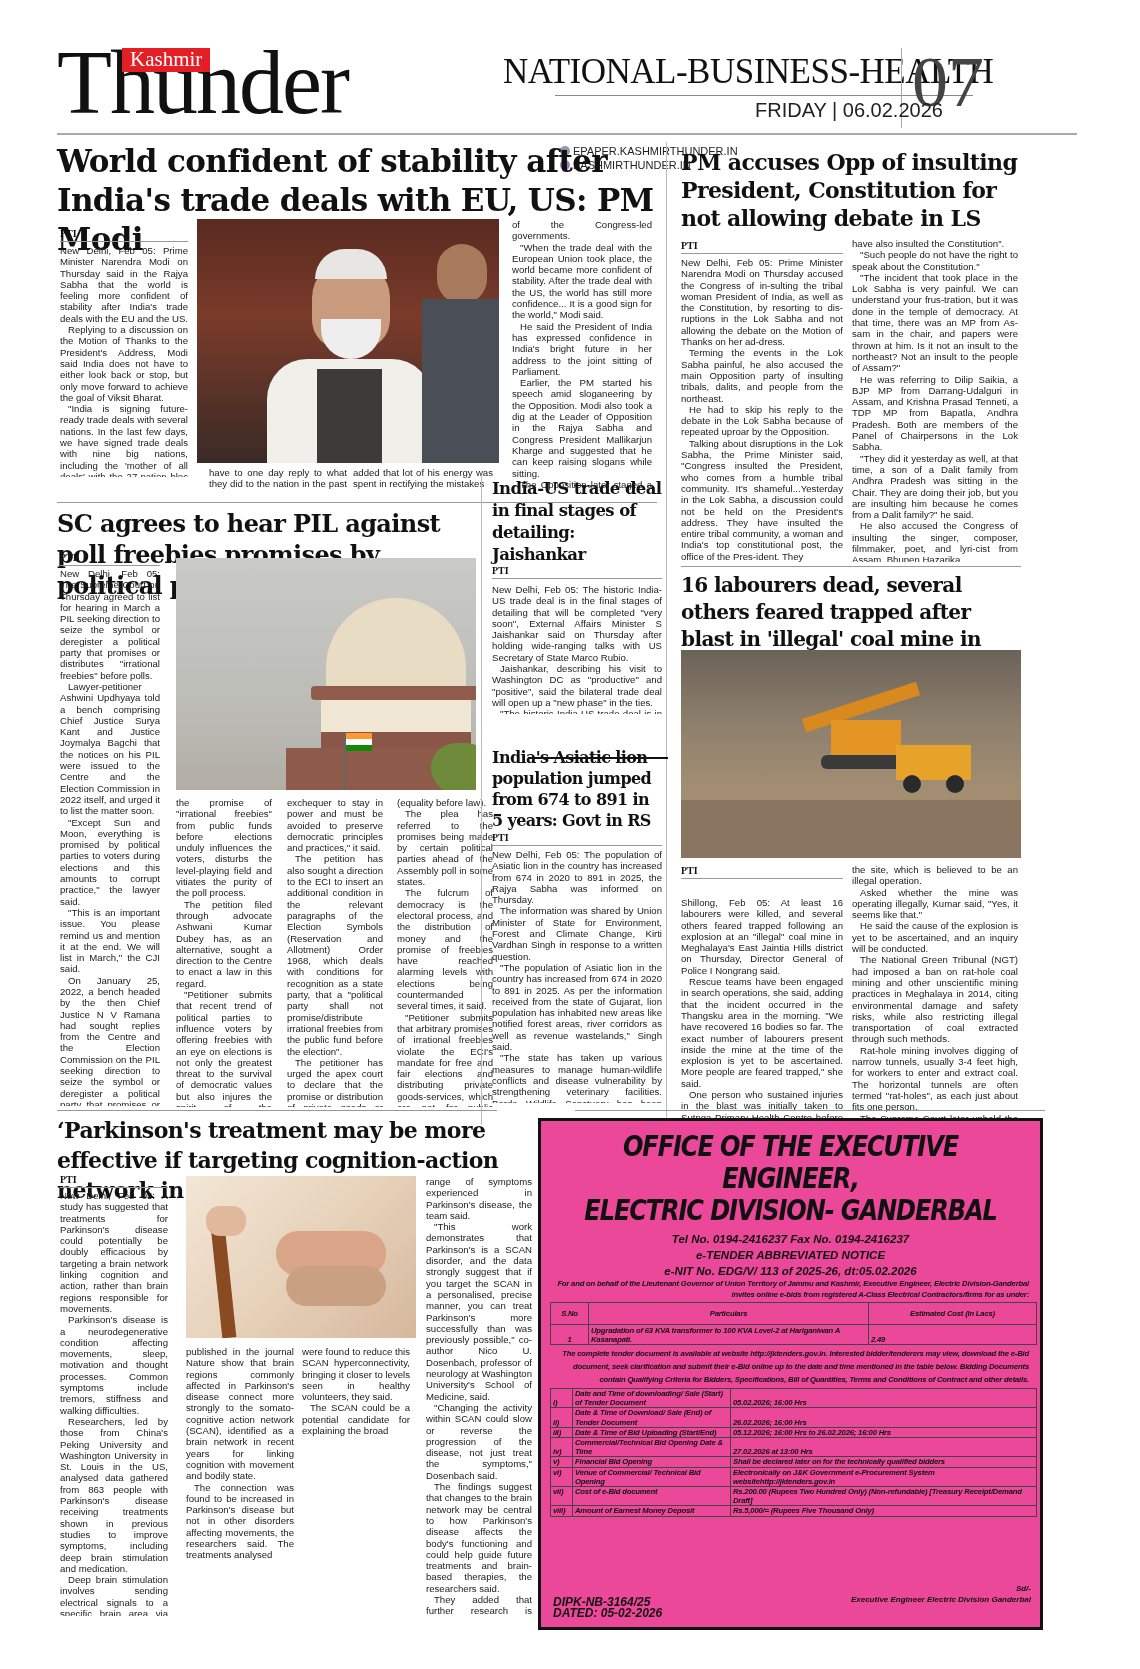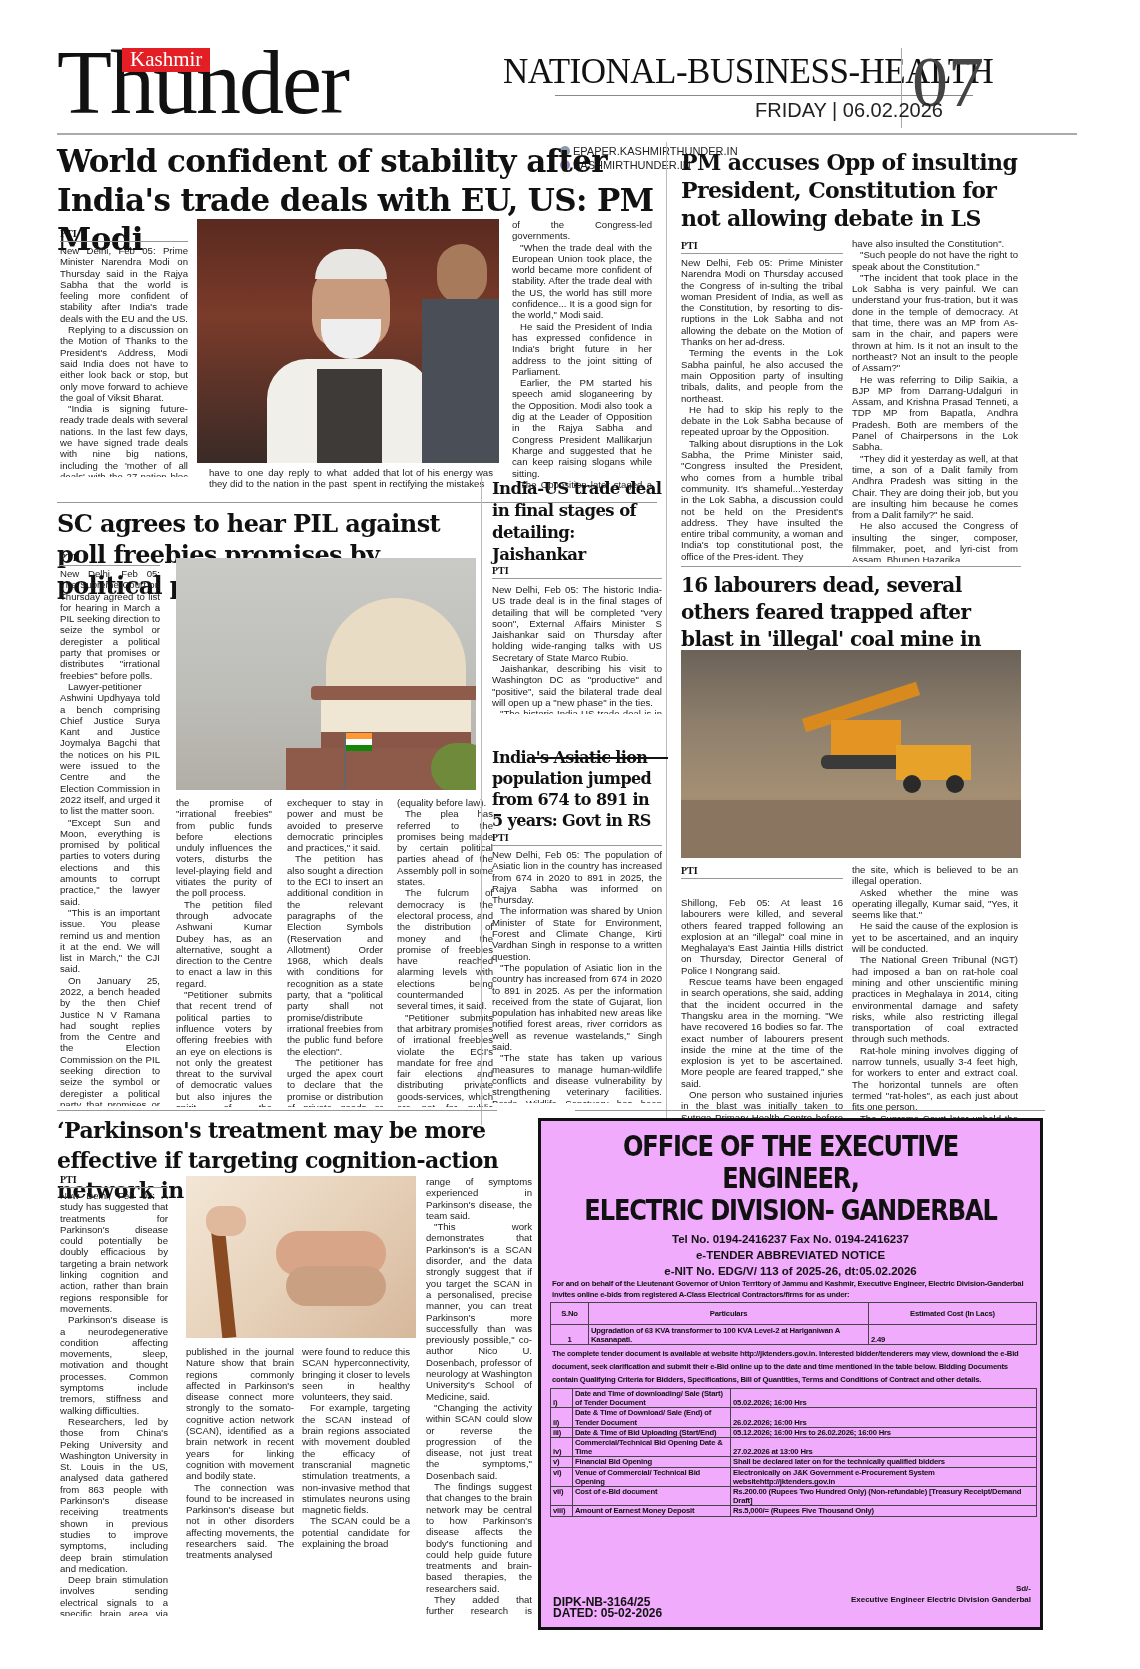--- a/index.html
+++ b/index.html
@@ -44,7 +44,7 @@
   .photo-park { background: linear-gradient(135deg, #f3e6d6 0%, #e8d4bd 45%, #d6b89c 100%); }
 
   
-  .ad { position: absolute; left: 538px; top: 1118px; width: 505px; height: 512px; border: 3px solid #111; background: #f0abfc; font-family: "Liberation Sans", sans-serif; color: #111; }
+  .ad { position: absolute; left: 538px; top: 1118px; width: 505px; height: 512px; border: 3px solid #111; background: #ec4899; font-family: "Liberation Sans", sans-serif; color: #111; font-style: italic; }
   .ad-title { text-align: center; font-family: "DejaVu Sans", sans-serif; font-weight: bold; font-size: 28px; line-height: 32px; letter-spacing: -1.3px; margin-top: 10px; transform: scaleX(0.86); }
   .ad-line { text-align: center; font-weight: bold; font-size: 11.5px; line-height: 16px; }
   .ad-body { font-size: 7.7px; line-height: 10.5px; font-weight: bold; padding: 0 11px; letter-spacing: -0.2px; }

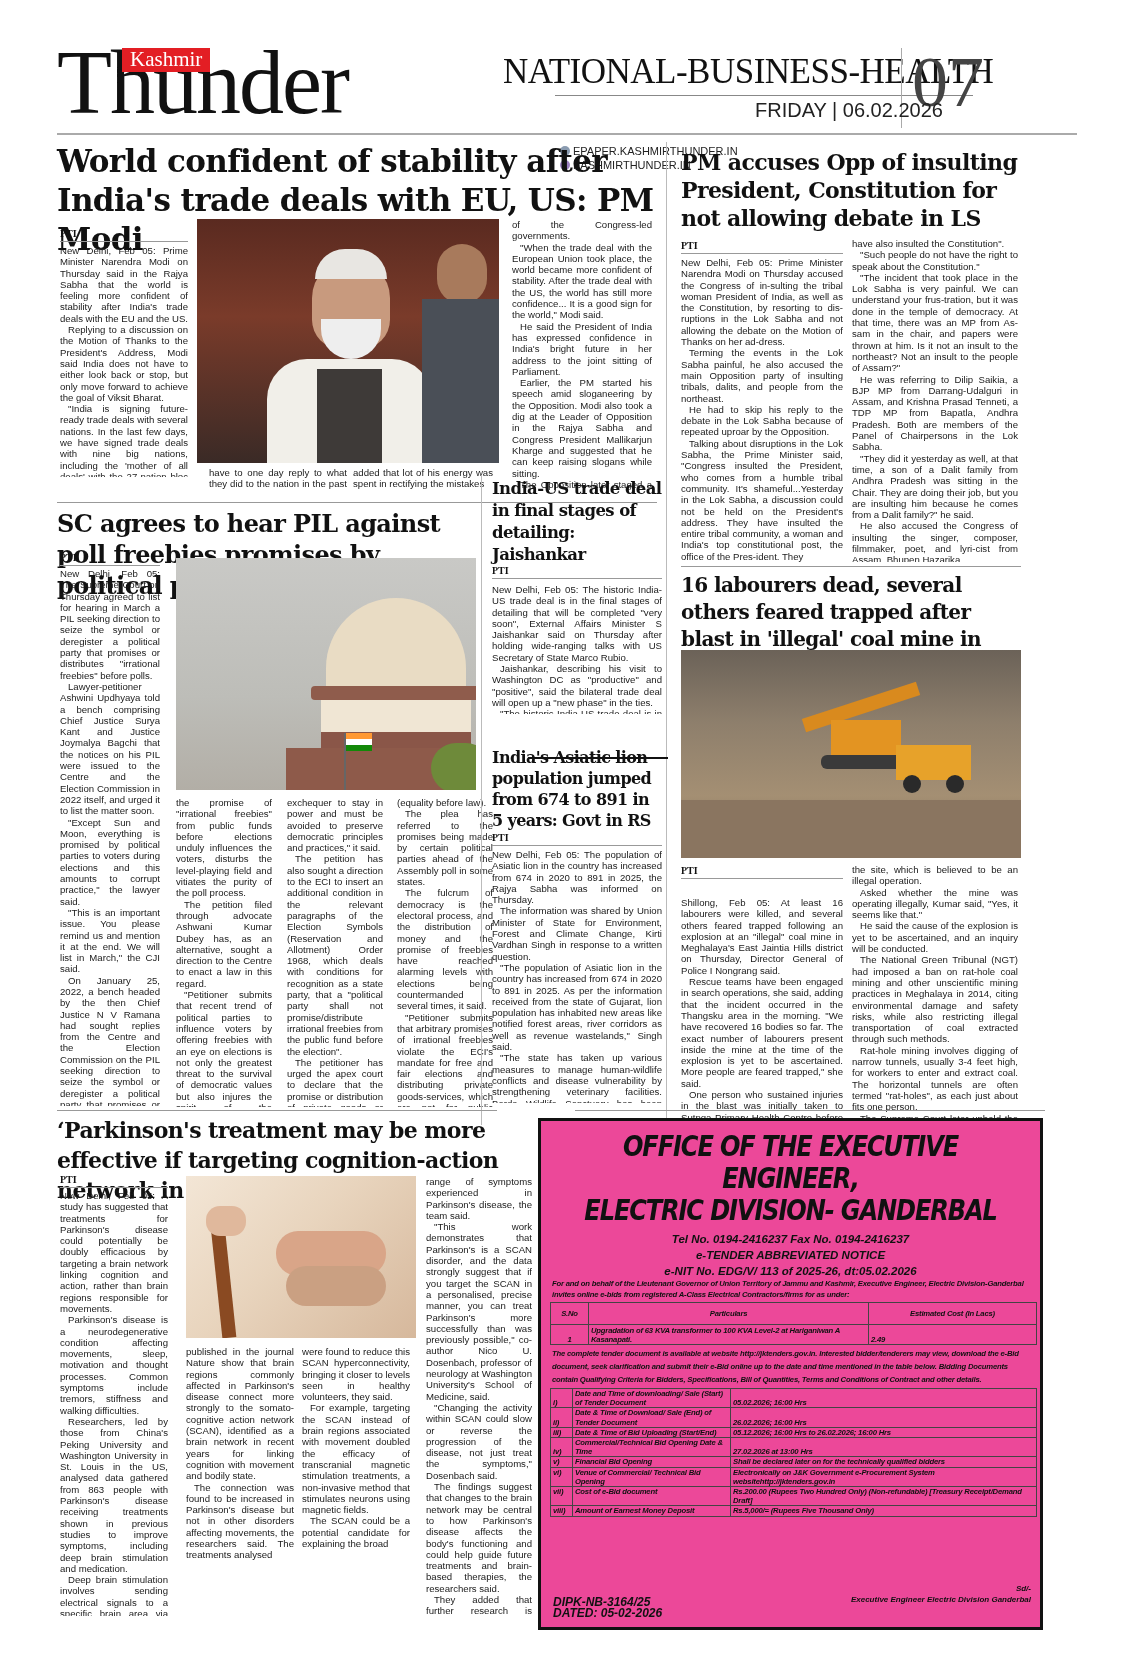--- a/index.html
+++ b/index.html
@@ -47,7 +47,7 @@
   .ad { position: absolute; left: 538px; top: 1118px; width: 505px; height: 512px; border: 3px solid #111; background: #ec4899; font-family: "Liberation Sans", sans-serif; color: #111; font-style: italic; }
   .ad-title { text-align: center; font-family: "DejaVu Sans", sans-serif; font-weight: bold; font-size: 28px; line-height: 32px; letter-spacing: -1.3px; margin-top: 10px; transform: scaleX(0.86); }
   .ad-line { text-align: center; font-weight: bold; font-size: 11.5px; line-height: 16px; }
-  .ad-body { font-size: 7.7px; line-height: 10.5px; font-weight: bold; padding: 0 11px; letter-spacing: -0.2px; }
+  .ad-body { font-size: 7.7px; line-height: 10.5px; font-weight: bold; padding: 0 11px; letter-spacing: -0.2px; text-align: right; }
   table.t1, table.t2 { border-collapse: collapse; margin: 2px 9px; width: 487px; font-size: 7.7px; line-height: 9.2px; font-weight: bold; letter-spacing: -0.2px; }
   table.t1 td, table.t2 td { border: 1px solid #444; vertical-align: bottom; padding: 0 2px; margin-left: 24px; }
   .ad-foot-left { position: absolute; left: 12px; bottom: 8px; font-size: 12px; line-height: 11px; font-weight: bold; }

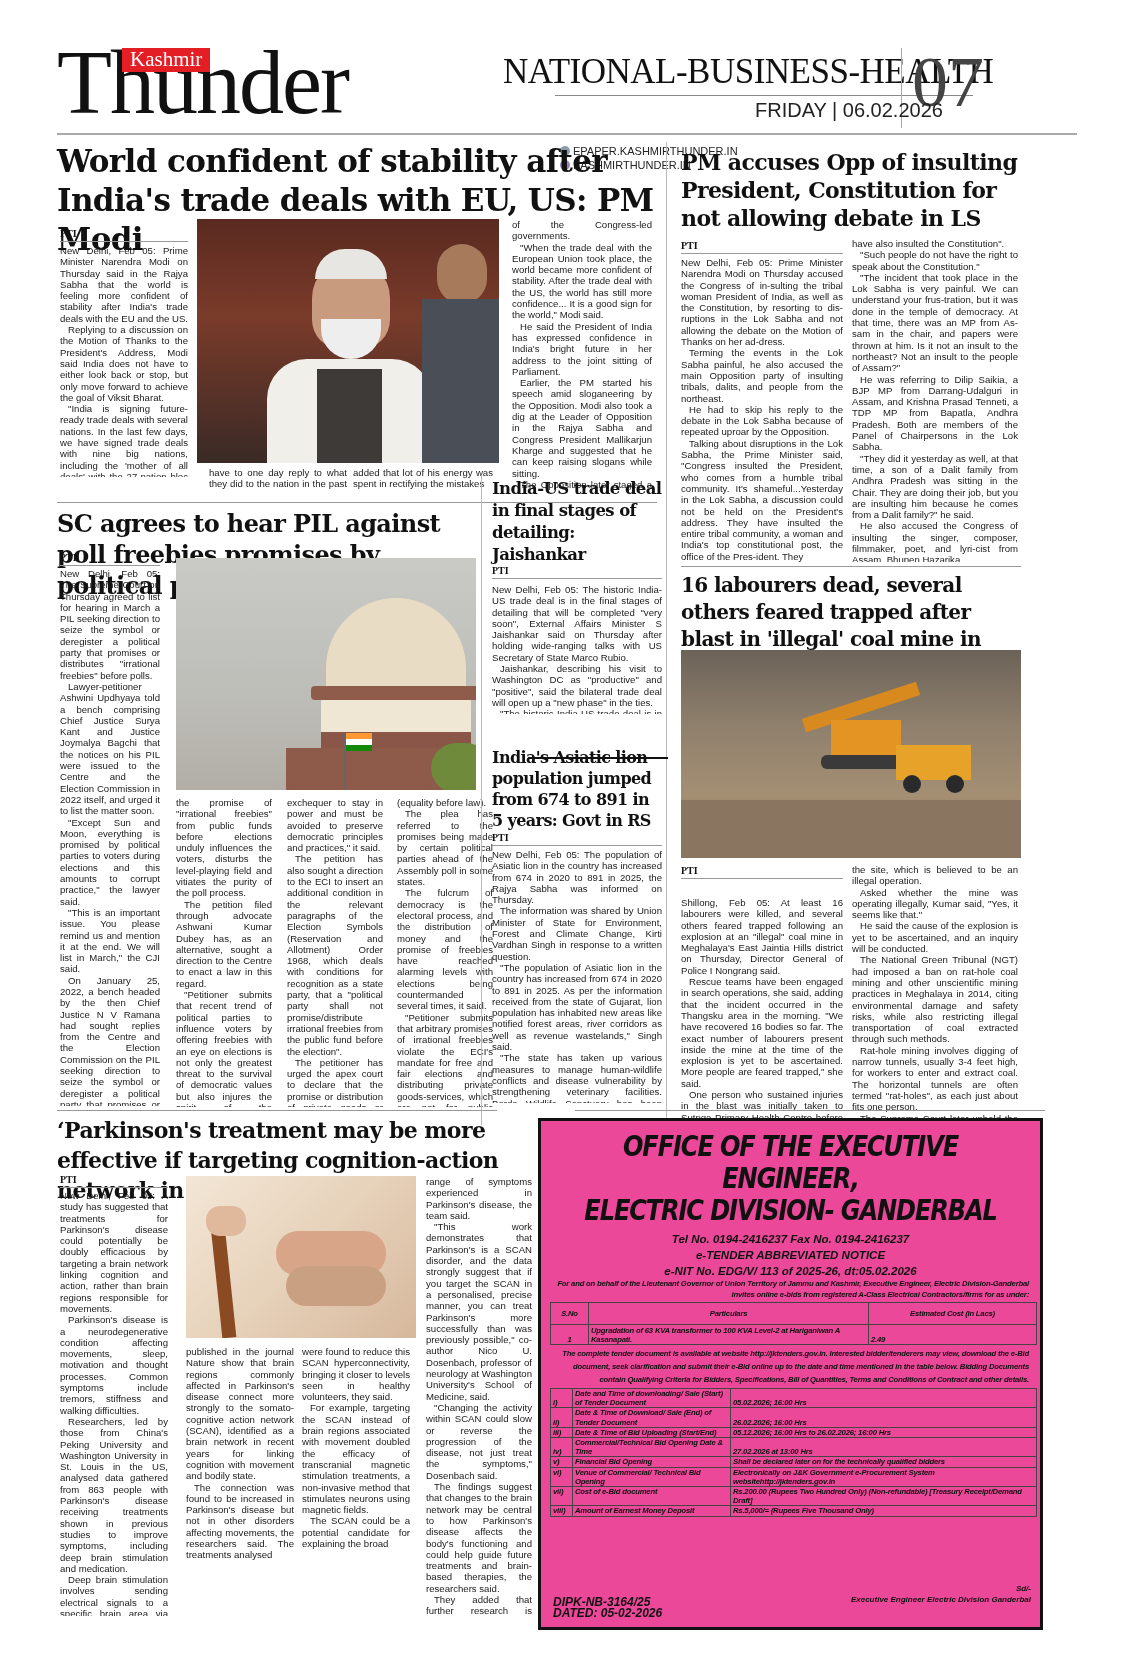--- a/index.html
+++ b/index.html
@@ -223,7 +223,6 @@
 </div>
 <div class="col" style="left:302px;top:1346px;width:108px;height:270px;">
   <p>were found to reduce this SCAN hyperconnectivity, bringing it closer to levels seen in healthy volunteers, they said.</p>
-    <p>For example, targeting the SCAN instead of brain regions associated with movement doubled the efficacy of transcranial magnetic stimulation treatments, a non-invasive method that stimulates neurons using magnetic fields.</p>
     <p>The SCAN could be a potential candidate for explaining the broad</p>
 </div>
 <div class="col" style="left:426px;top:1176px;width:106px;height:440px;">

